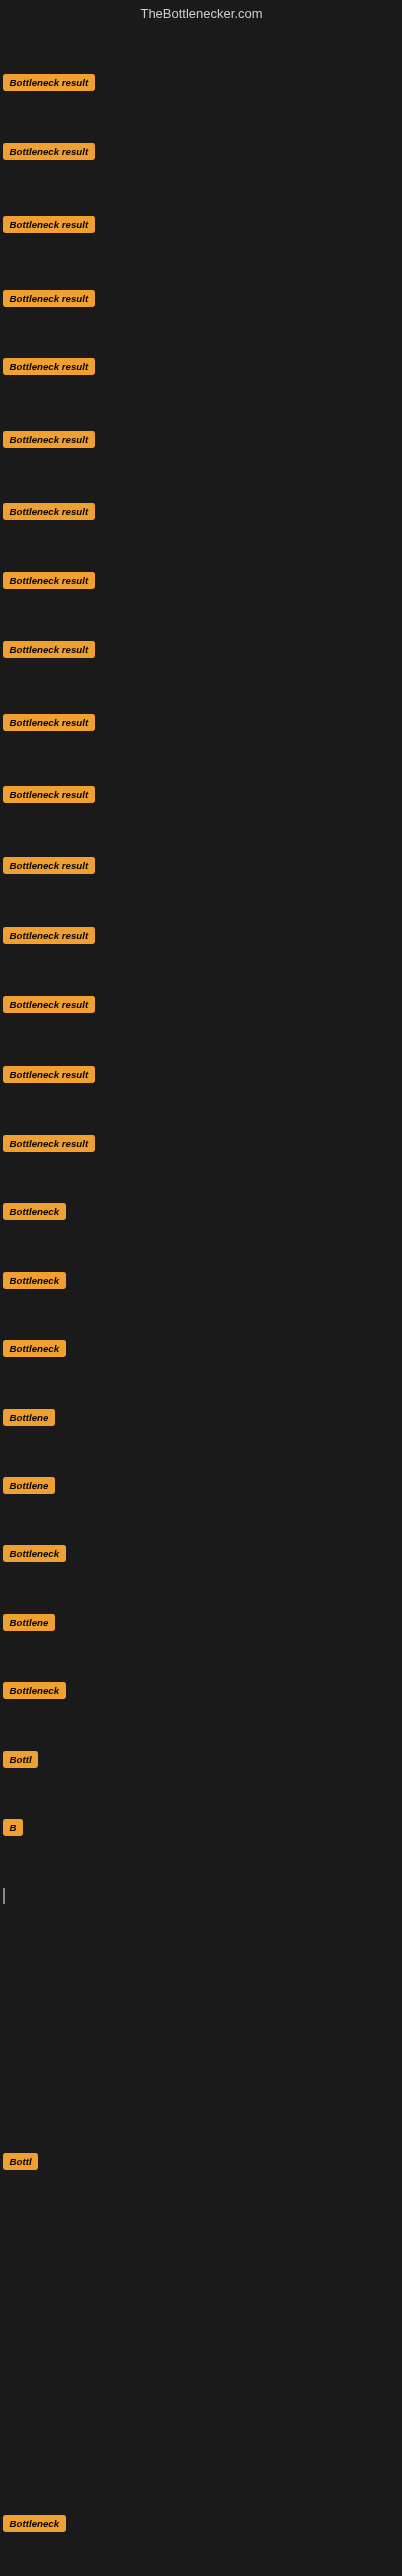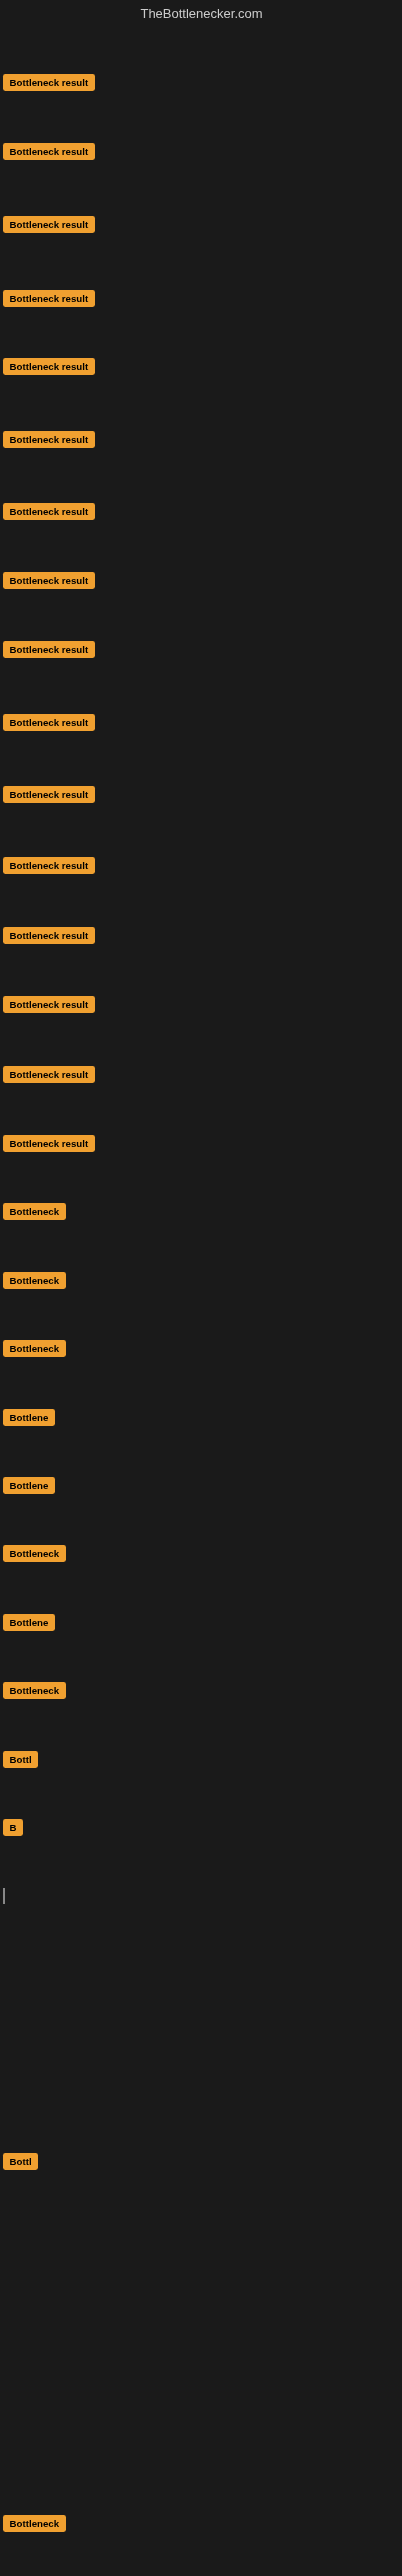--- a/index.html
+++ b/index.html
@@ -31,7 +31,7 @@
   <span>TheBottlenecker.com</span>
 </div>
 
-<div id="items-container" style="position: relative; min-height: 2544px;">
+<div id="items-container" style="position: relative; min-height: 2544px; font-style: italic;">
 <div style="position: absolute; top: 46px; left: 3.2px;"><div style="display: inline-block; background-color: rgb(240, 160, 48); color: rgb(0, 0, 0); font-size: 9.7px; font-weight: bold; padding: 3.2px 6.4px; border-radius: 2.4px; white-space: nowrap; overflow: hidden; max-width: 105px;">Bottleneck result</div></div>
     <div style="position: absolute; top: 115px; left: 3.2px;"><div style="display: inline-block; background-color: rgb(240, 160, 48); color: rgb(0, 0, 0); font-size: 9.7px; font-weight: bold; padding: 3.2px 6.4px; border-radius: 2.4px; white-space: nowrap; overflow: hidden; max-width: 105px;">Bottleneck result</div></div>
     <div style="position: absolute; top: 188px; left: 3.2px;"><div style="display: inline-block; background-color: rgb(240, 160, 48); color: rgb(0, 0, 0); font-size: 9.7px; font-weight: bold; padding: 3.2px 6.4px; border-radius: 2.4px; white-space: nowrap; overflow: hidden; max-width: 105px;">Bottleneck result</div></div>

